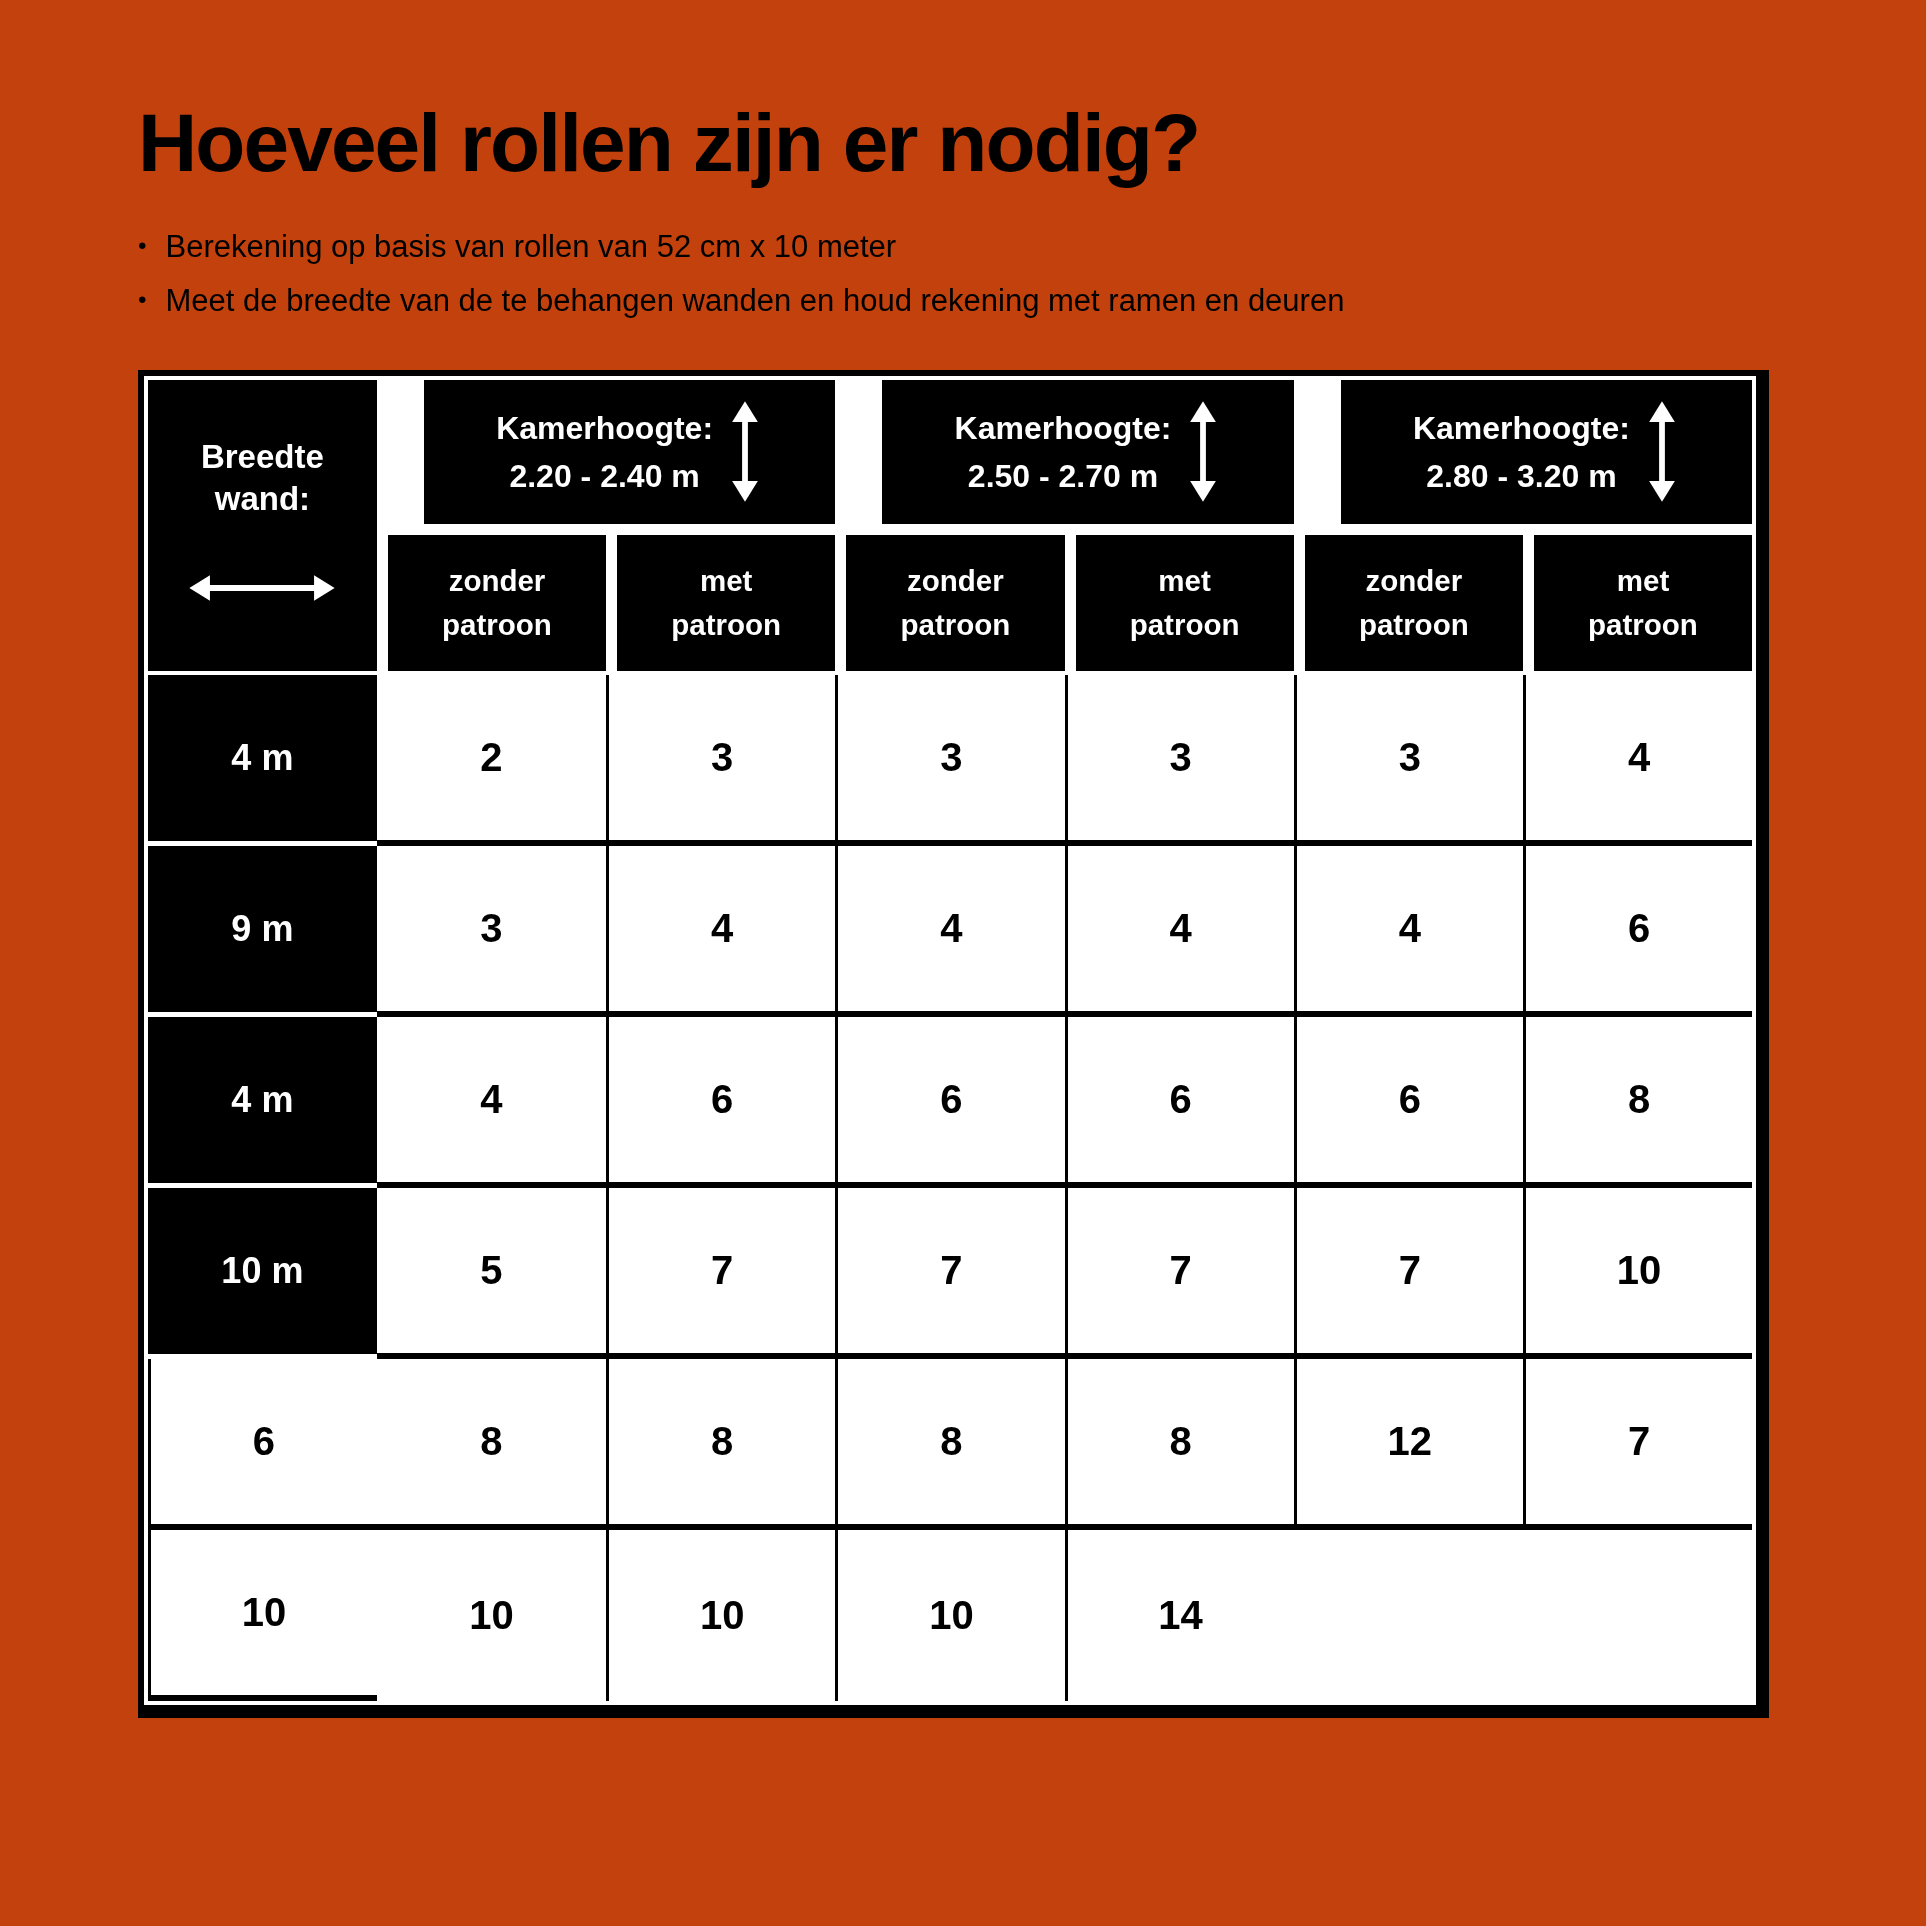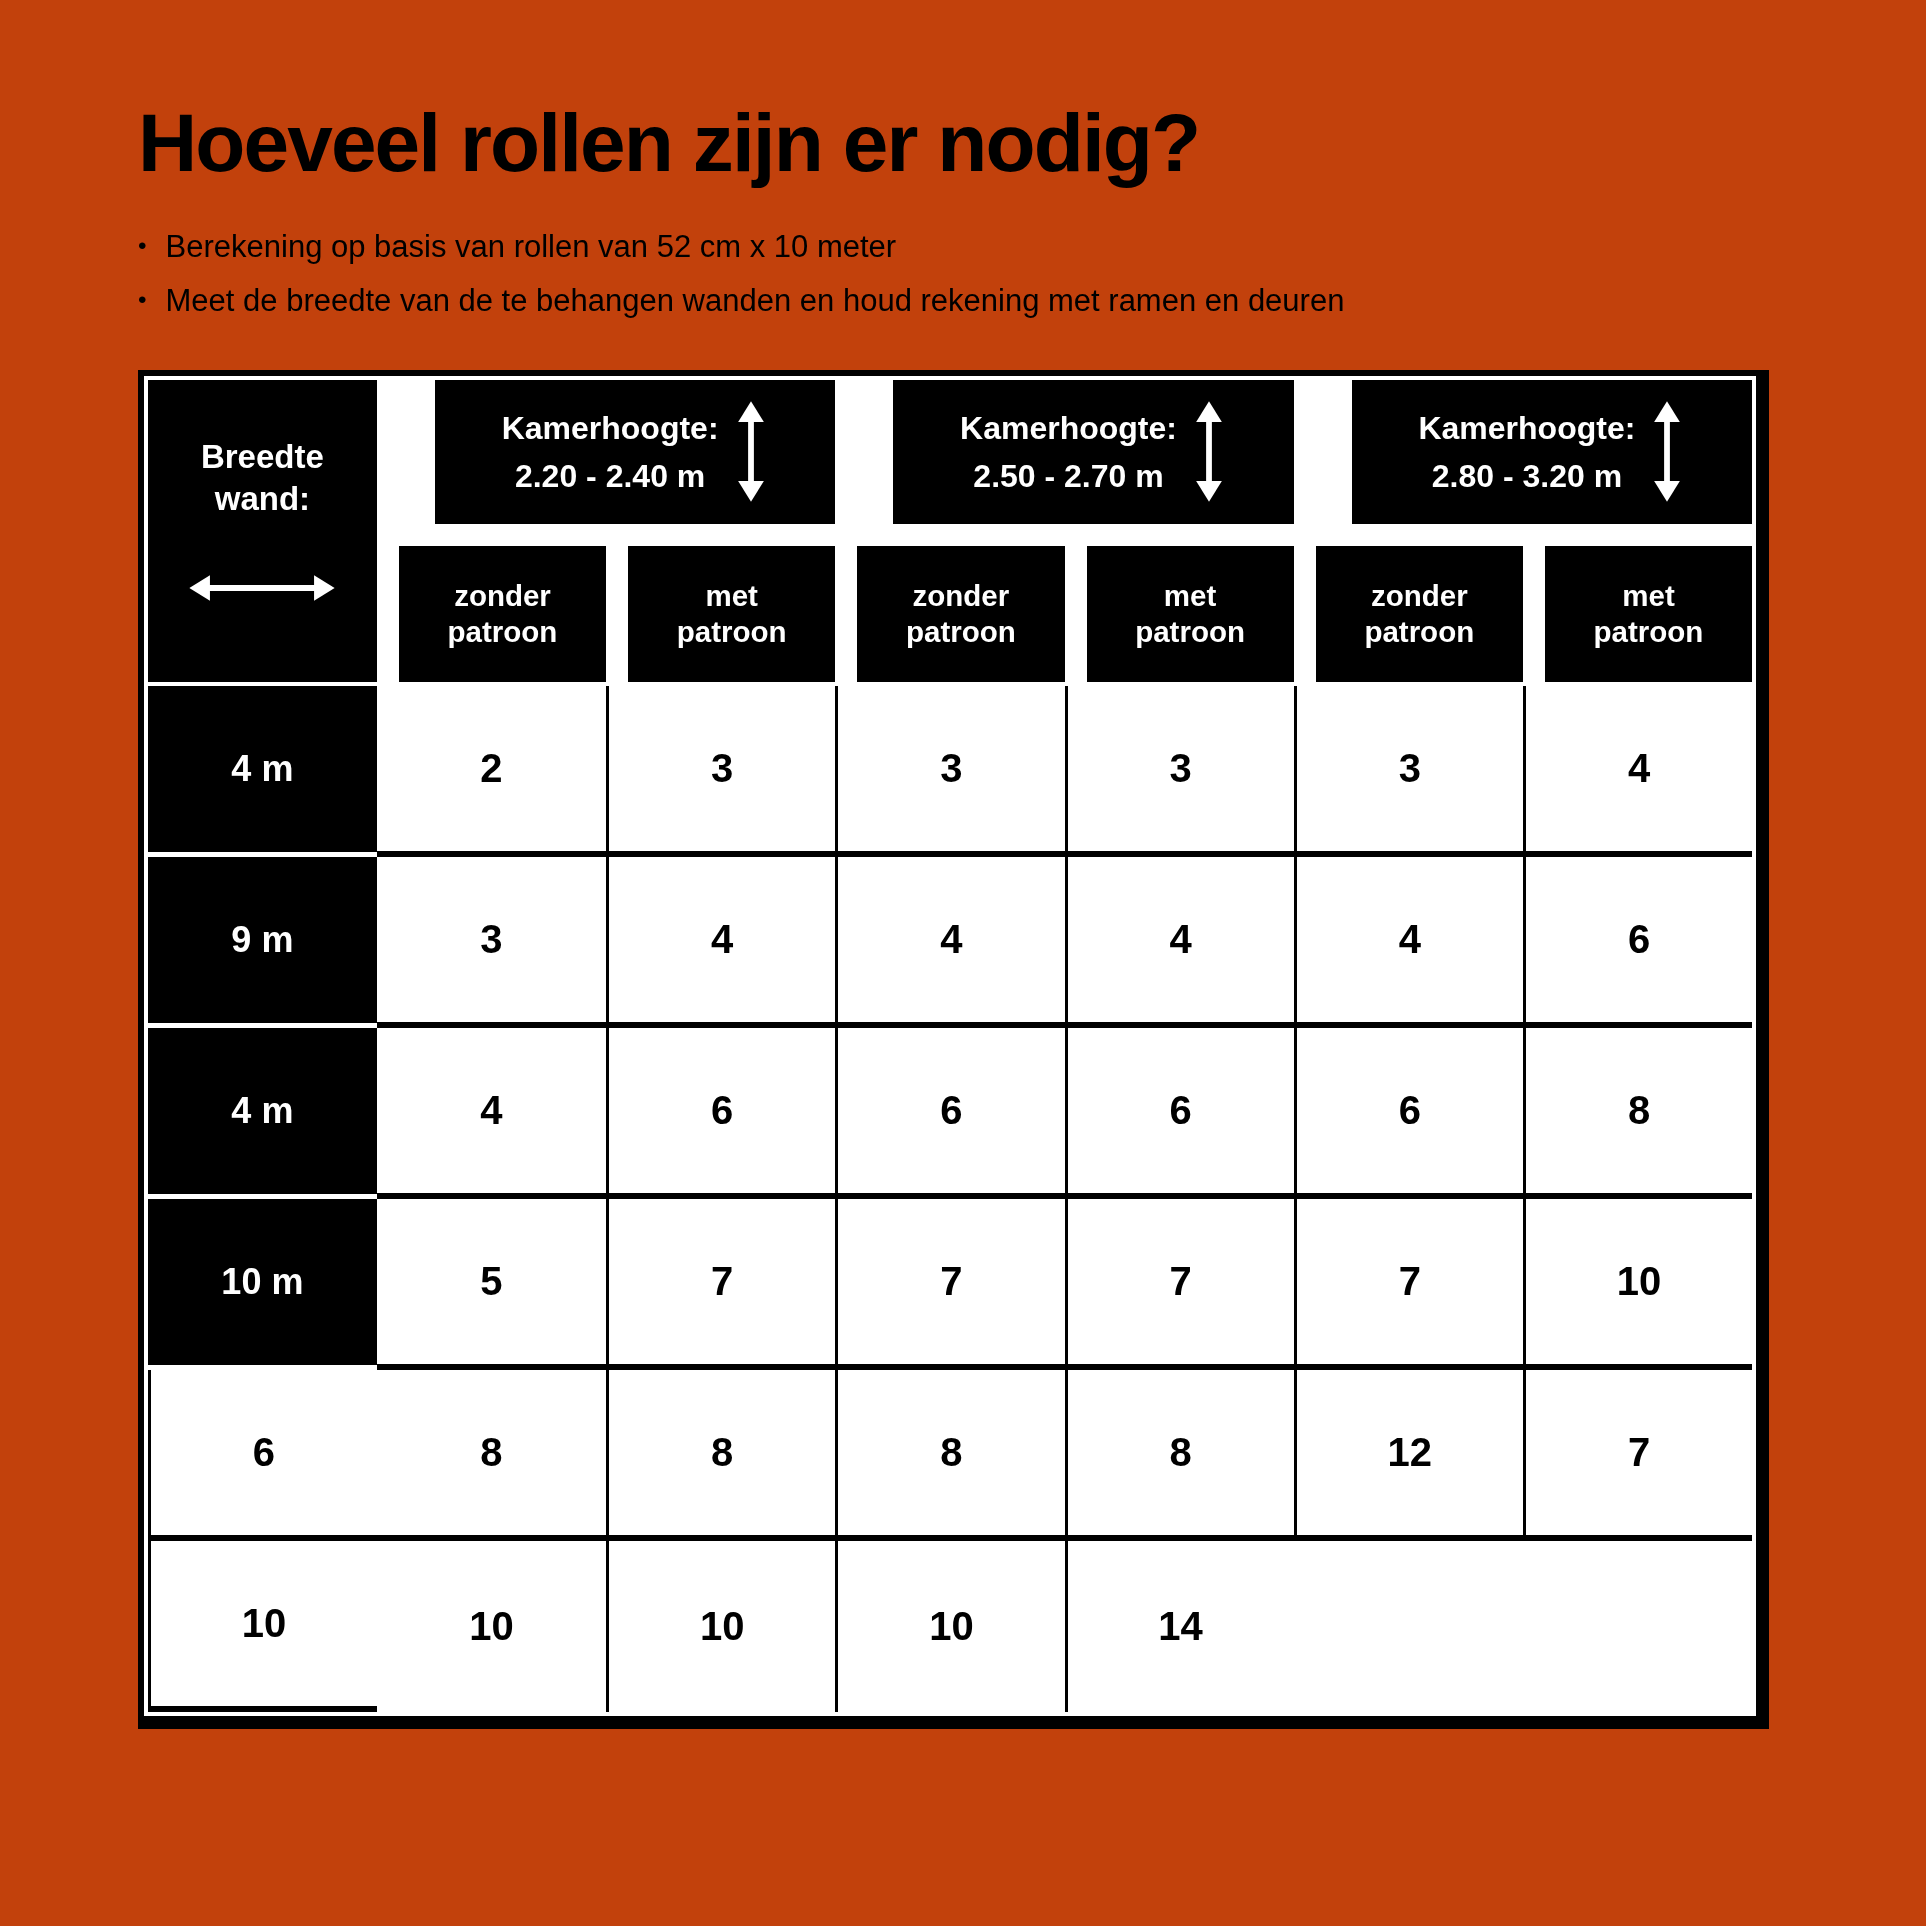--- a/index.html
+++ b/index.html
@@ -56,7 +56,7 @@
     display: grid;
     grid-template-columns: 229px repeat(6, 1fr);
     grid-template-rows: 144px 136px;
-    gap: 22px;
+    gap: 11px;
   }
   .corner {
     grid-column: 1;

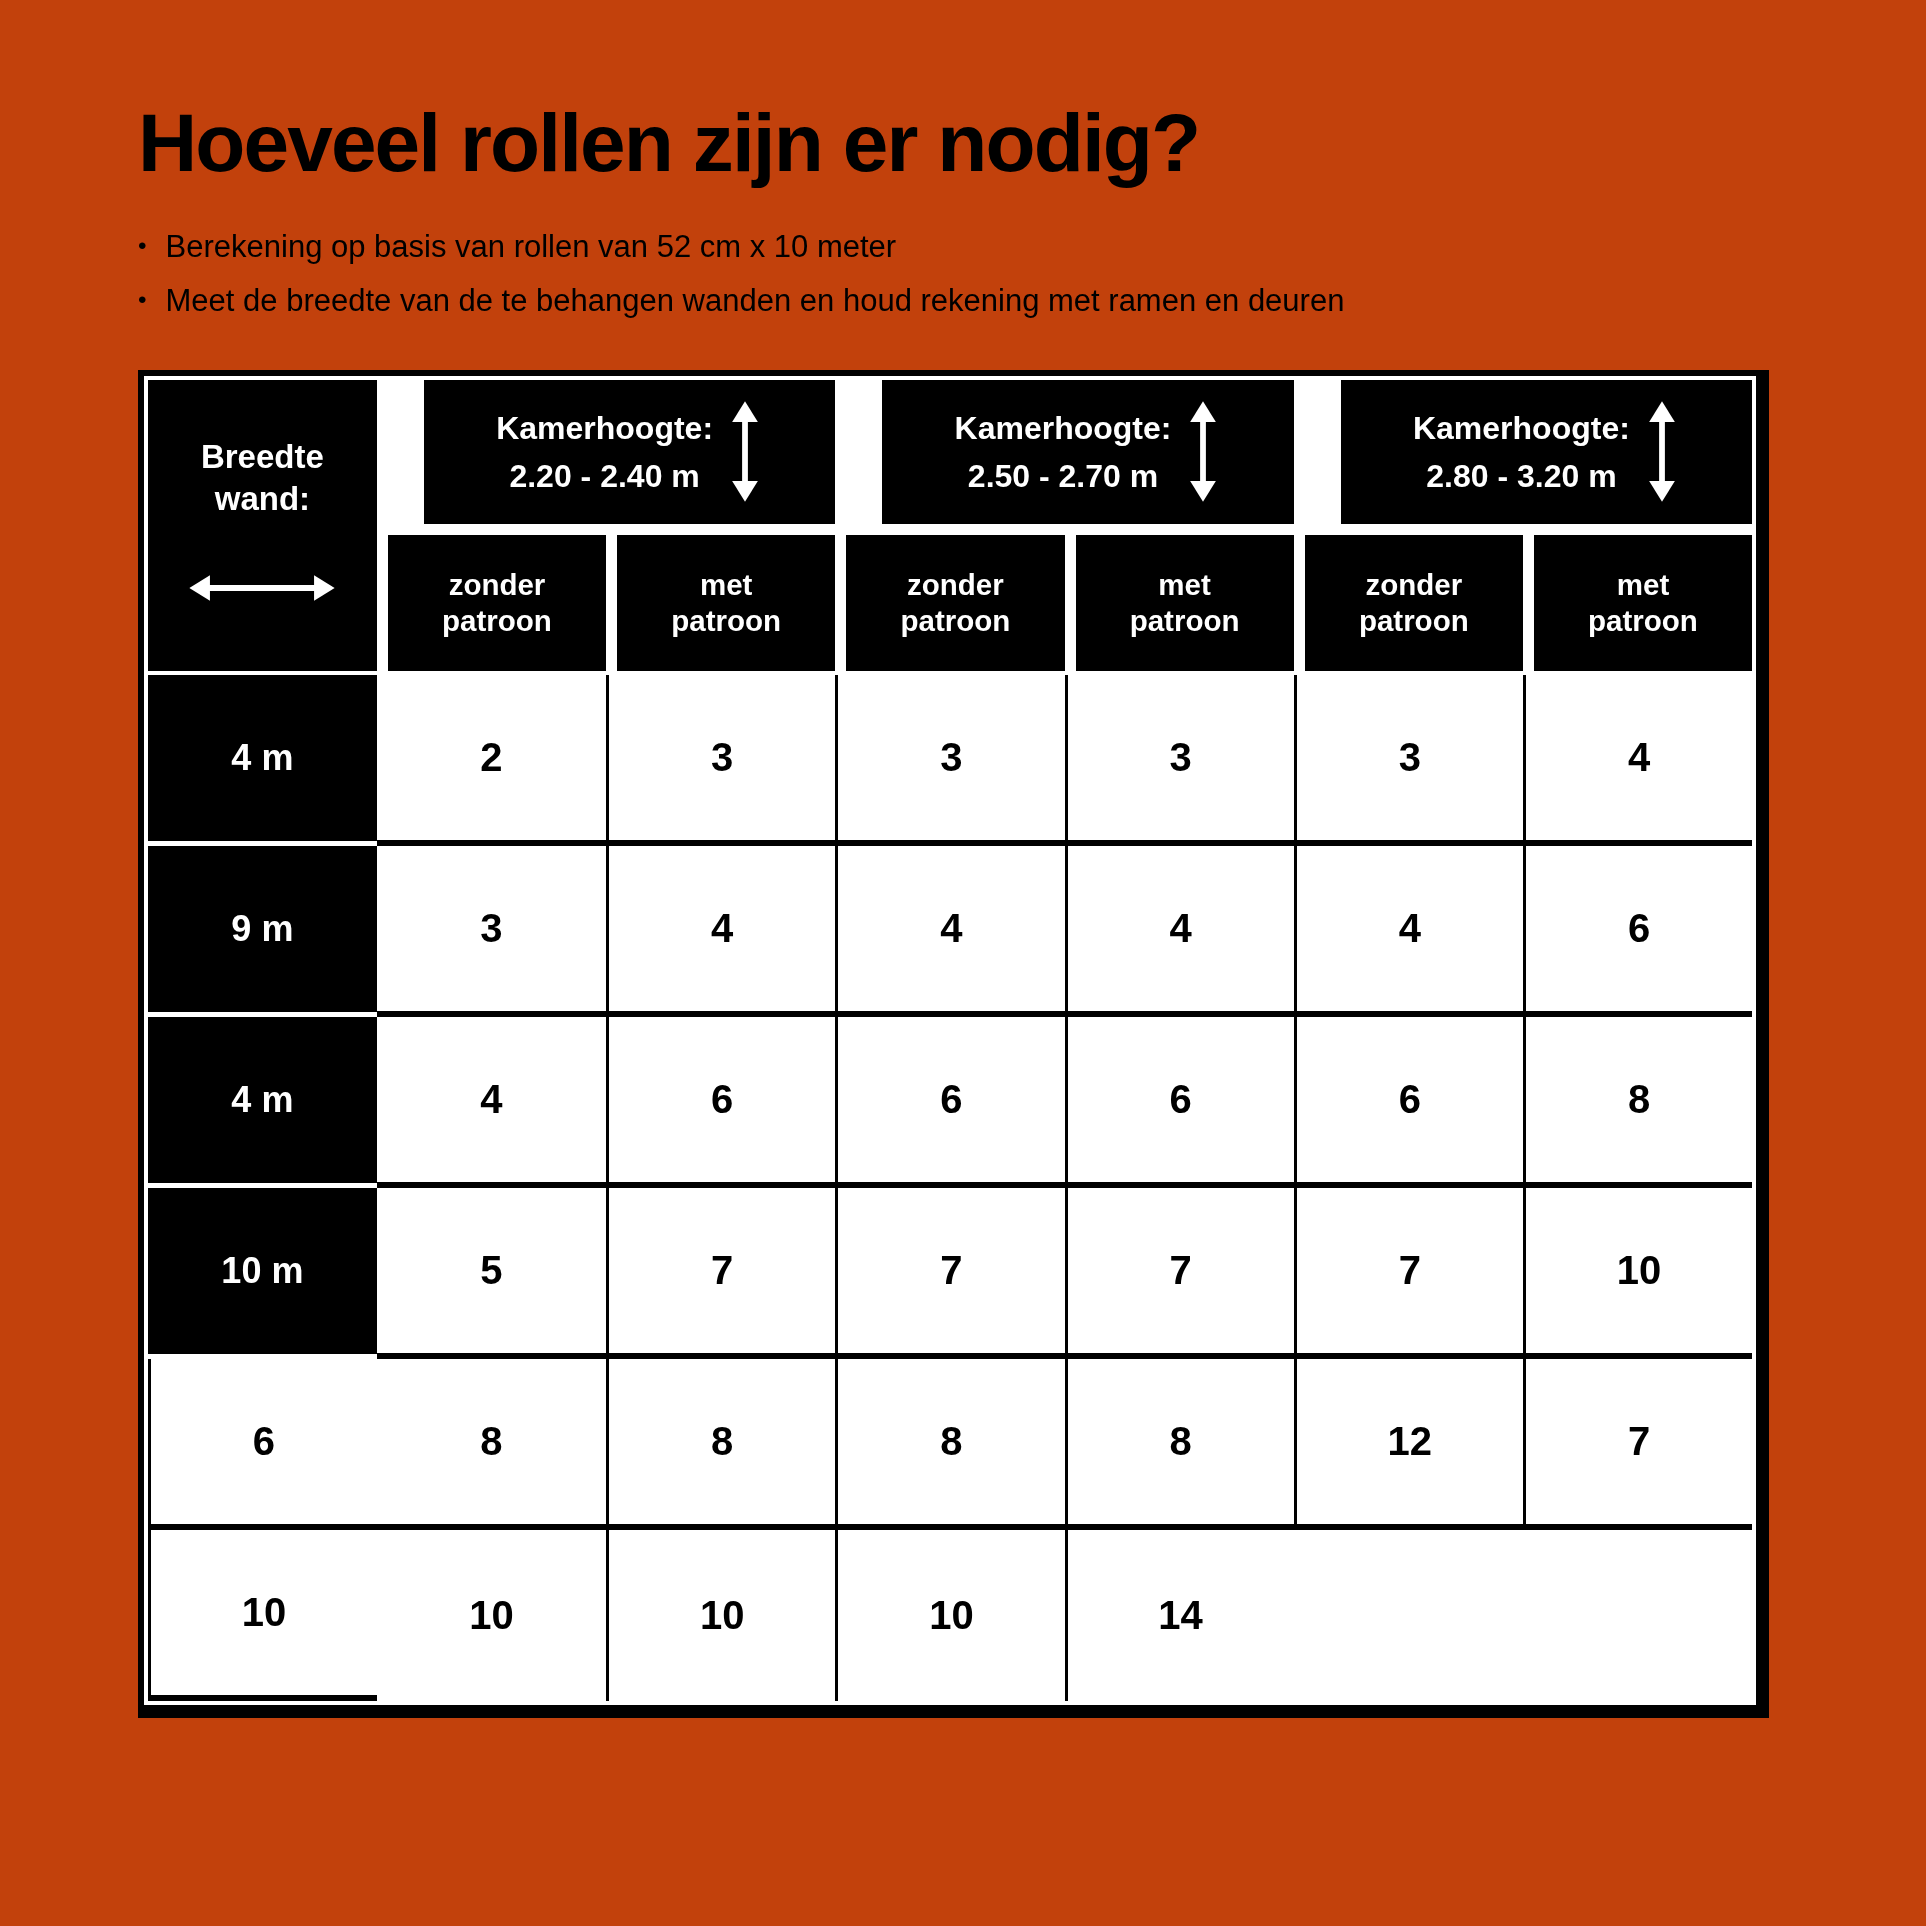--- a/index.html
+++ b/index.html
@@ -106,7 +106,7 @@
     max-width: 154px;
     font-size: 29.5px;
     font-weight: 700;
-    line-height: 36px;
+    line-height: 44px;
   }
   .tbody {
     display: grid;

